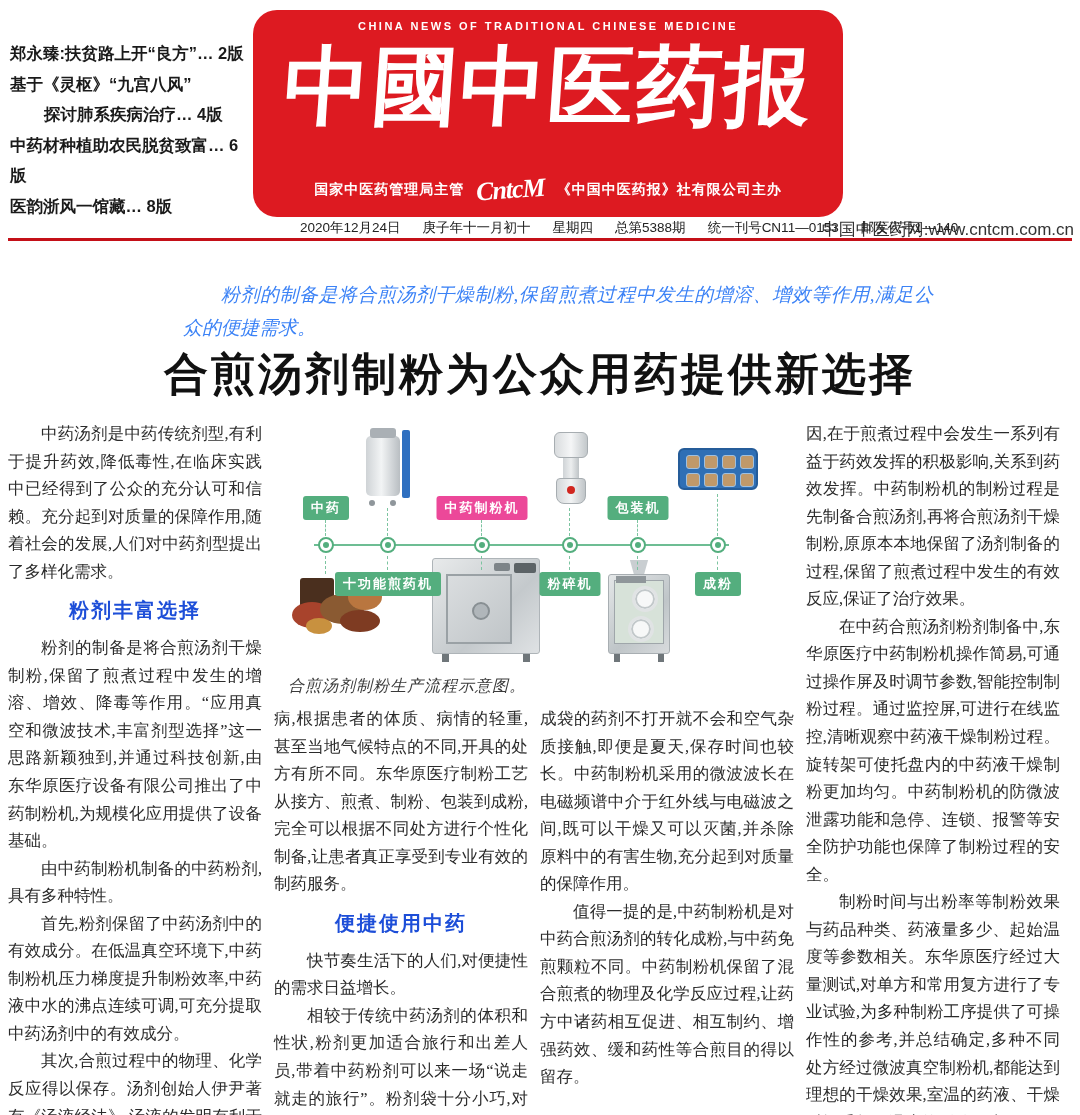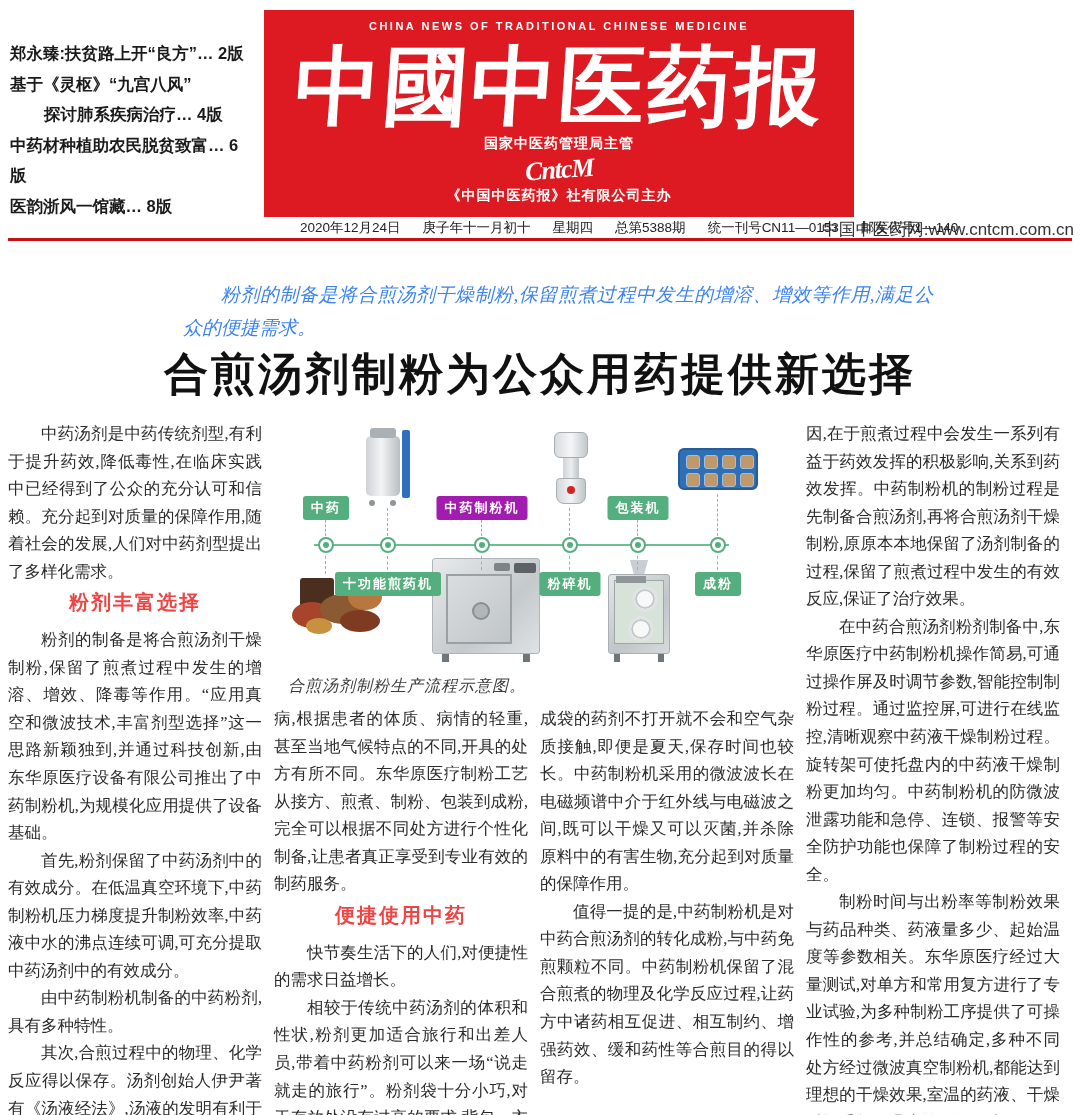--- a/index.html
+++ b/index.html
@@ -36,8 +36,8 @@
   }
 
   .masthead {
-    position:absolute; left:264px; top:10px; width:590px; height:207px;
-    background:#dd1a21; color:#fff; text-align:center;
+    position:absolute; left:253px; top:10px; width:590px; height:207px;
+    background:#dd1a21; color:#fff; text-align:center;border-radius:24px;
   }
   .masthead-english {
     margin-top:10px; font-family:"Liberation Sans", sans-serif;

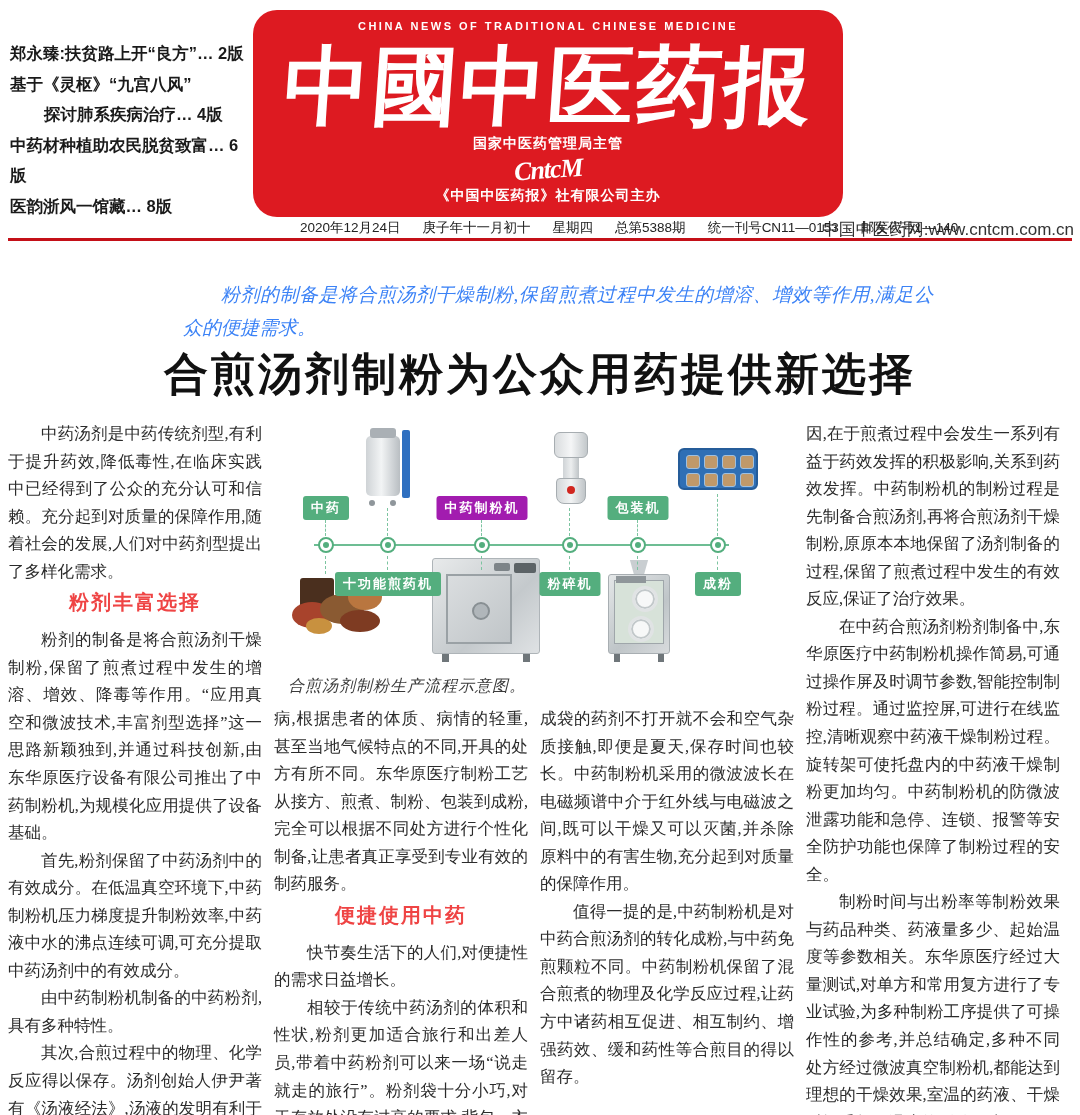--- a/index.html
+++ b/index.html
@@ -51,7 +51,7 @@
   .masthead-footline {
     position:absolute; left:0; bottom:12px; width:100%;
     font-size:14px; font-weight:bold; letter-spacing:1px;
-    display:flex; justify-content:center; align-items:center; gap:2px;flex-direction:column;
+    display:flex; justify-content:center; align-items:center; gap:12px;
   }
   .masthead-logo {
     font-family:"Liberation Serif", serif; font-style:italic; font-weight:900;

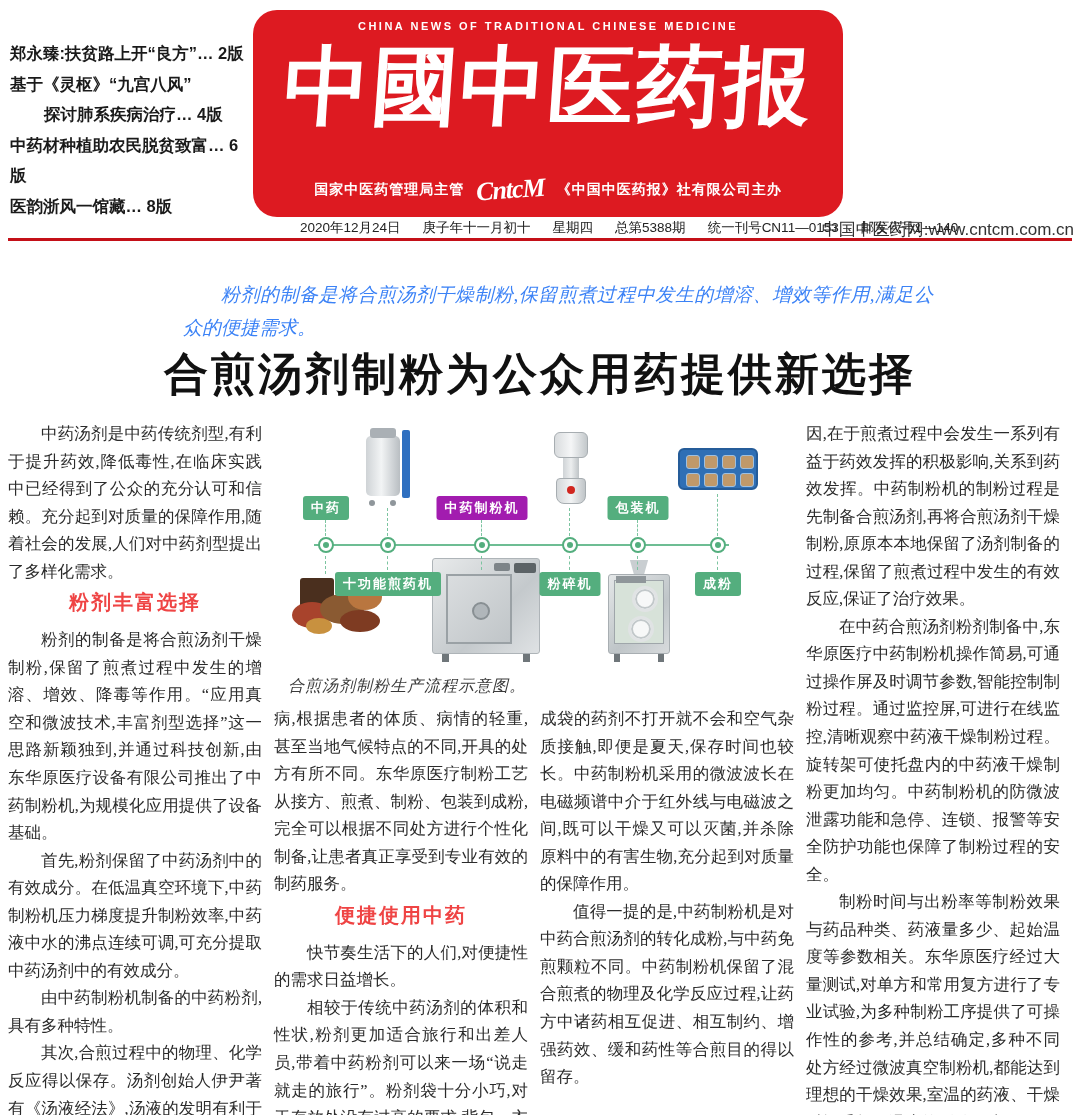--- a/index.html
+++ b/index.html
@@ -124,7 +124,7 @@
     font-size:13px; font-weight:bold; padding:3px 8px; border-radius:3px;
     white-space:nowrap; letter-spacing:2px;
   }
-  .dg-label.accent { background:#a21caf; }
+  .dg-label.accent { background:#ec4899; }
   .dg-dash {
     position:absolute; width:0; border-left:1.5px dashed #7cc4a0;
   }

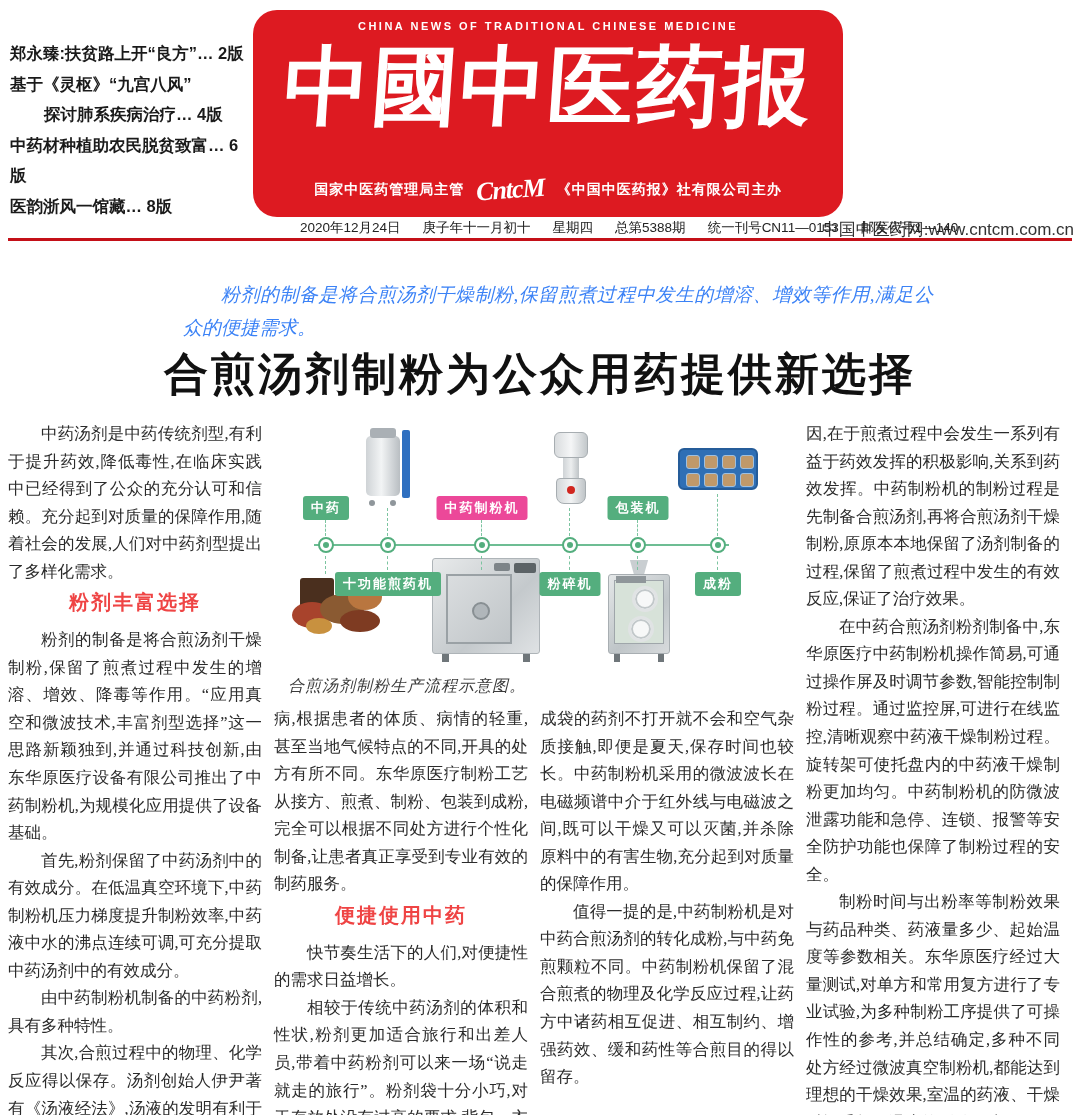--- a/index.html
+++ b/index.html
@@ -104,7 +104,7 @@
   .article p.noindent { text-indent:0; }
   .article h3 {
     font-family:"Liberation Sans", sans-serif; font-size:20px;
-    text-align:center; margin:4px 0 10px 0; color:#ef4444; letter-spacing:2px;
+    text-align:center; margin:12px 0 10px 0; color:#1d4ed8; letter-spacing:2px;
   }
 
   

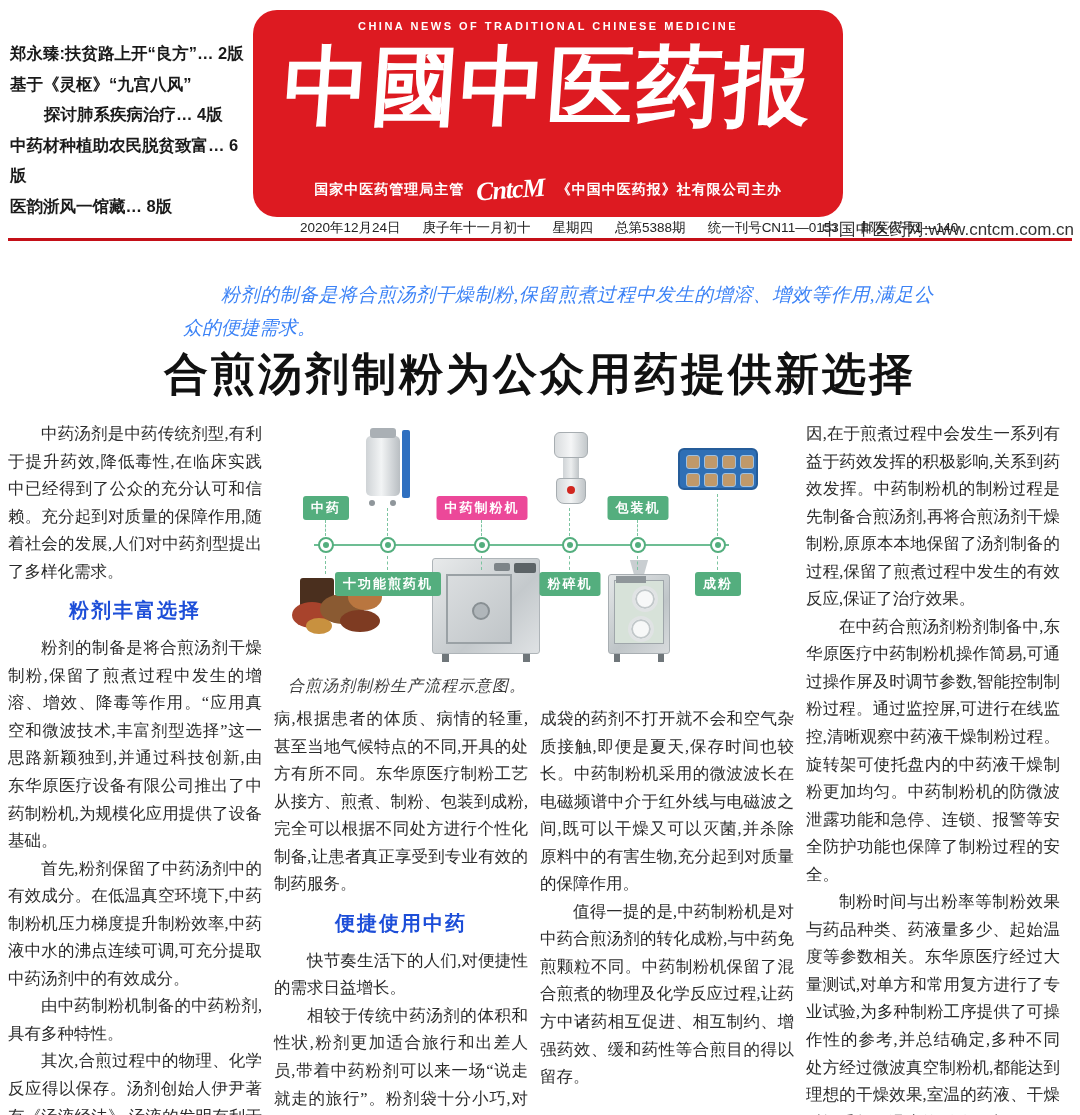--- a/index.html
+++ b/index.html
@@ -253,8 +253,8 @@
     <p>中药汤剂是中药传统剂型,有利于提升药效,降低毒性,在临床实践中已经得到了公众的充分认可和信赖。充分起到对质量的保障作用,随着社会的发展,人们对中药剂型提出了多样化需求。</p>
     <h3>粉剂丰富选择</h3>
     <p>粉剂的制备是将合煎汤剂干燥制粉,保留了煎煮过程中发生的增溶、增效、降毒等作用。“应用真空和微波技术,丰富剂型选择”这一思路新颖独到,并通过科技创新,由东华原医疗设备有限公司推出了中药制粉机,为规模化应用提供了设备基础。</p>
+    <p>由中药制粉机制备的中药粉剂,具有多种特性。</p>
     <p>首先,粉剂保留了中药汤剂中的有效成分。在低温真空环境下,中药制粉机压力梯度提升制粉效率,中药液中水的沸点连续可调,可充分提取中药汤剂中的有效成分。</p>
-    <p>由中药制粉机制备的中药粉剂,具有多种特性。</p>
     <p>其次,合煎过程中的物理、化学反应得以保存。汤剂创始人伊尹著有《汤液经法》,汤液的发明有利于提升药效,降低毒性,而这些作用正是发生在合煎过程之中。</p>
 
   </div>

